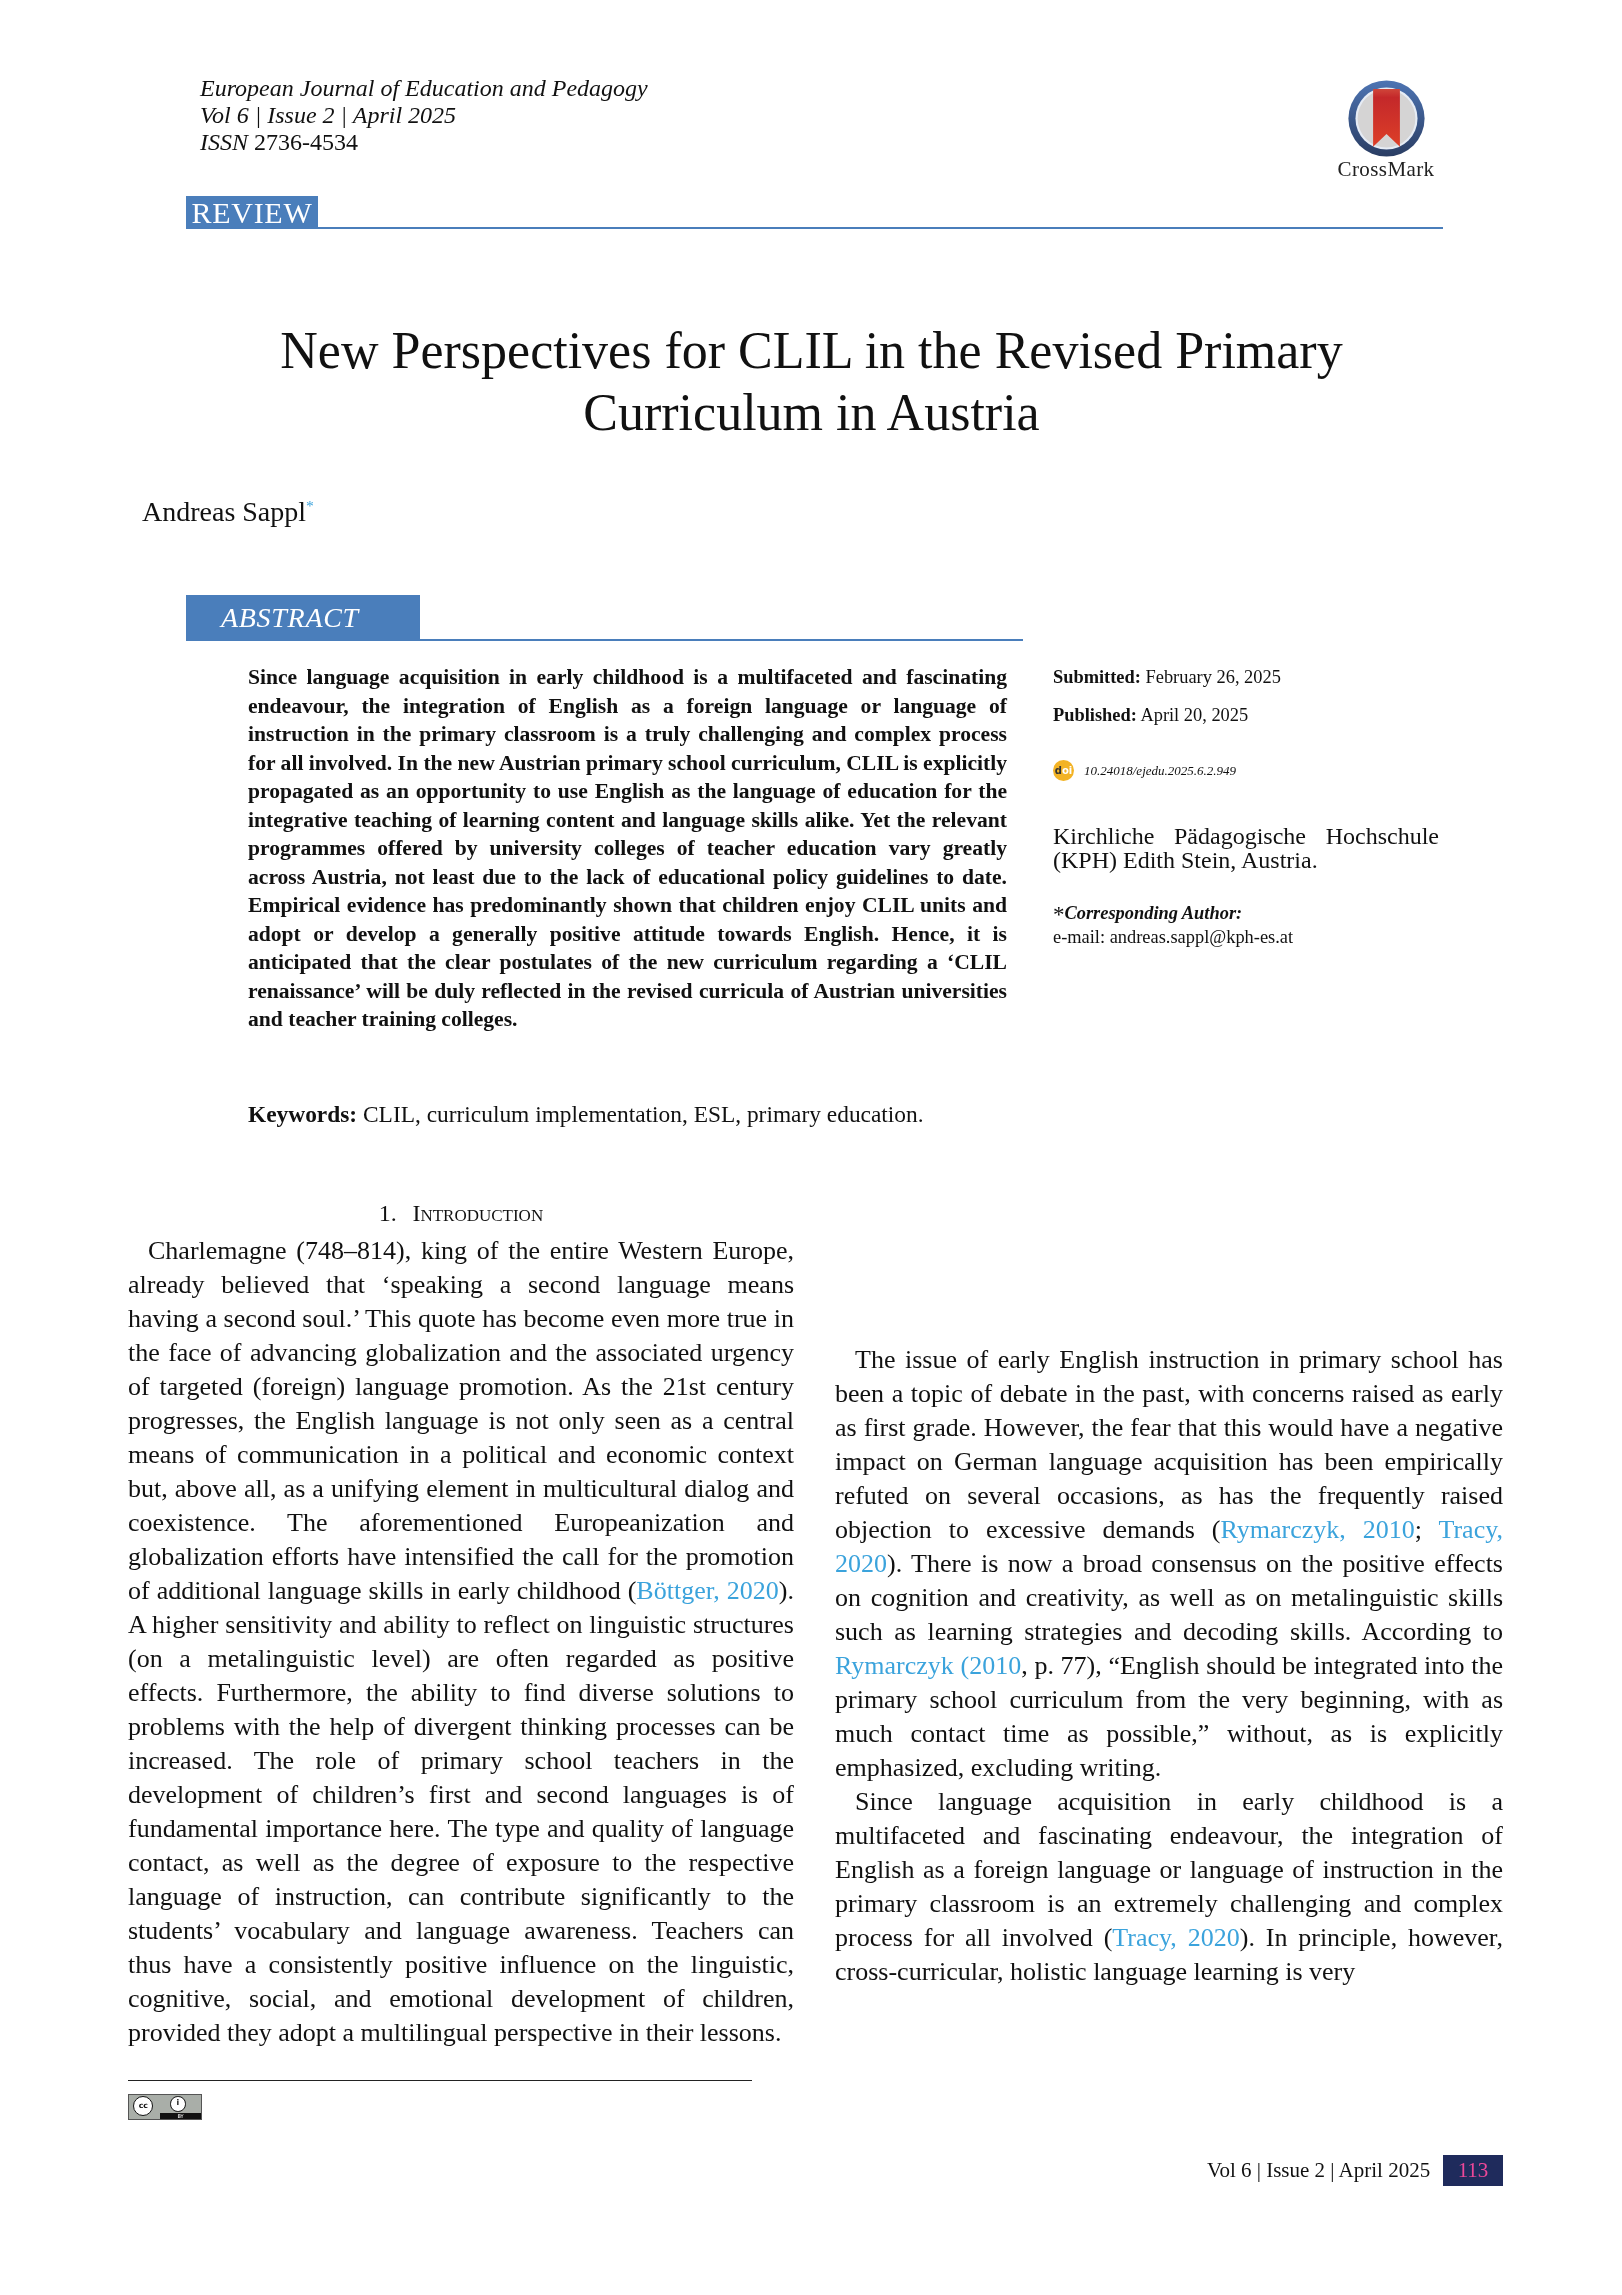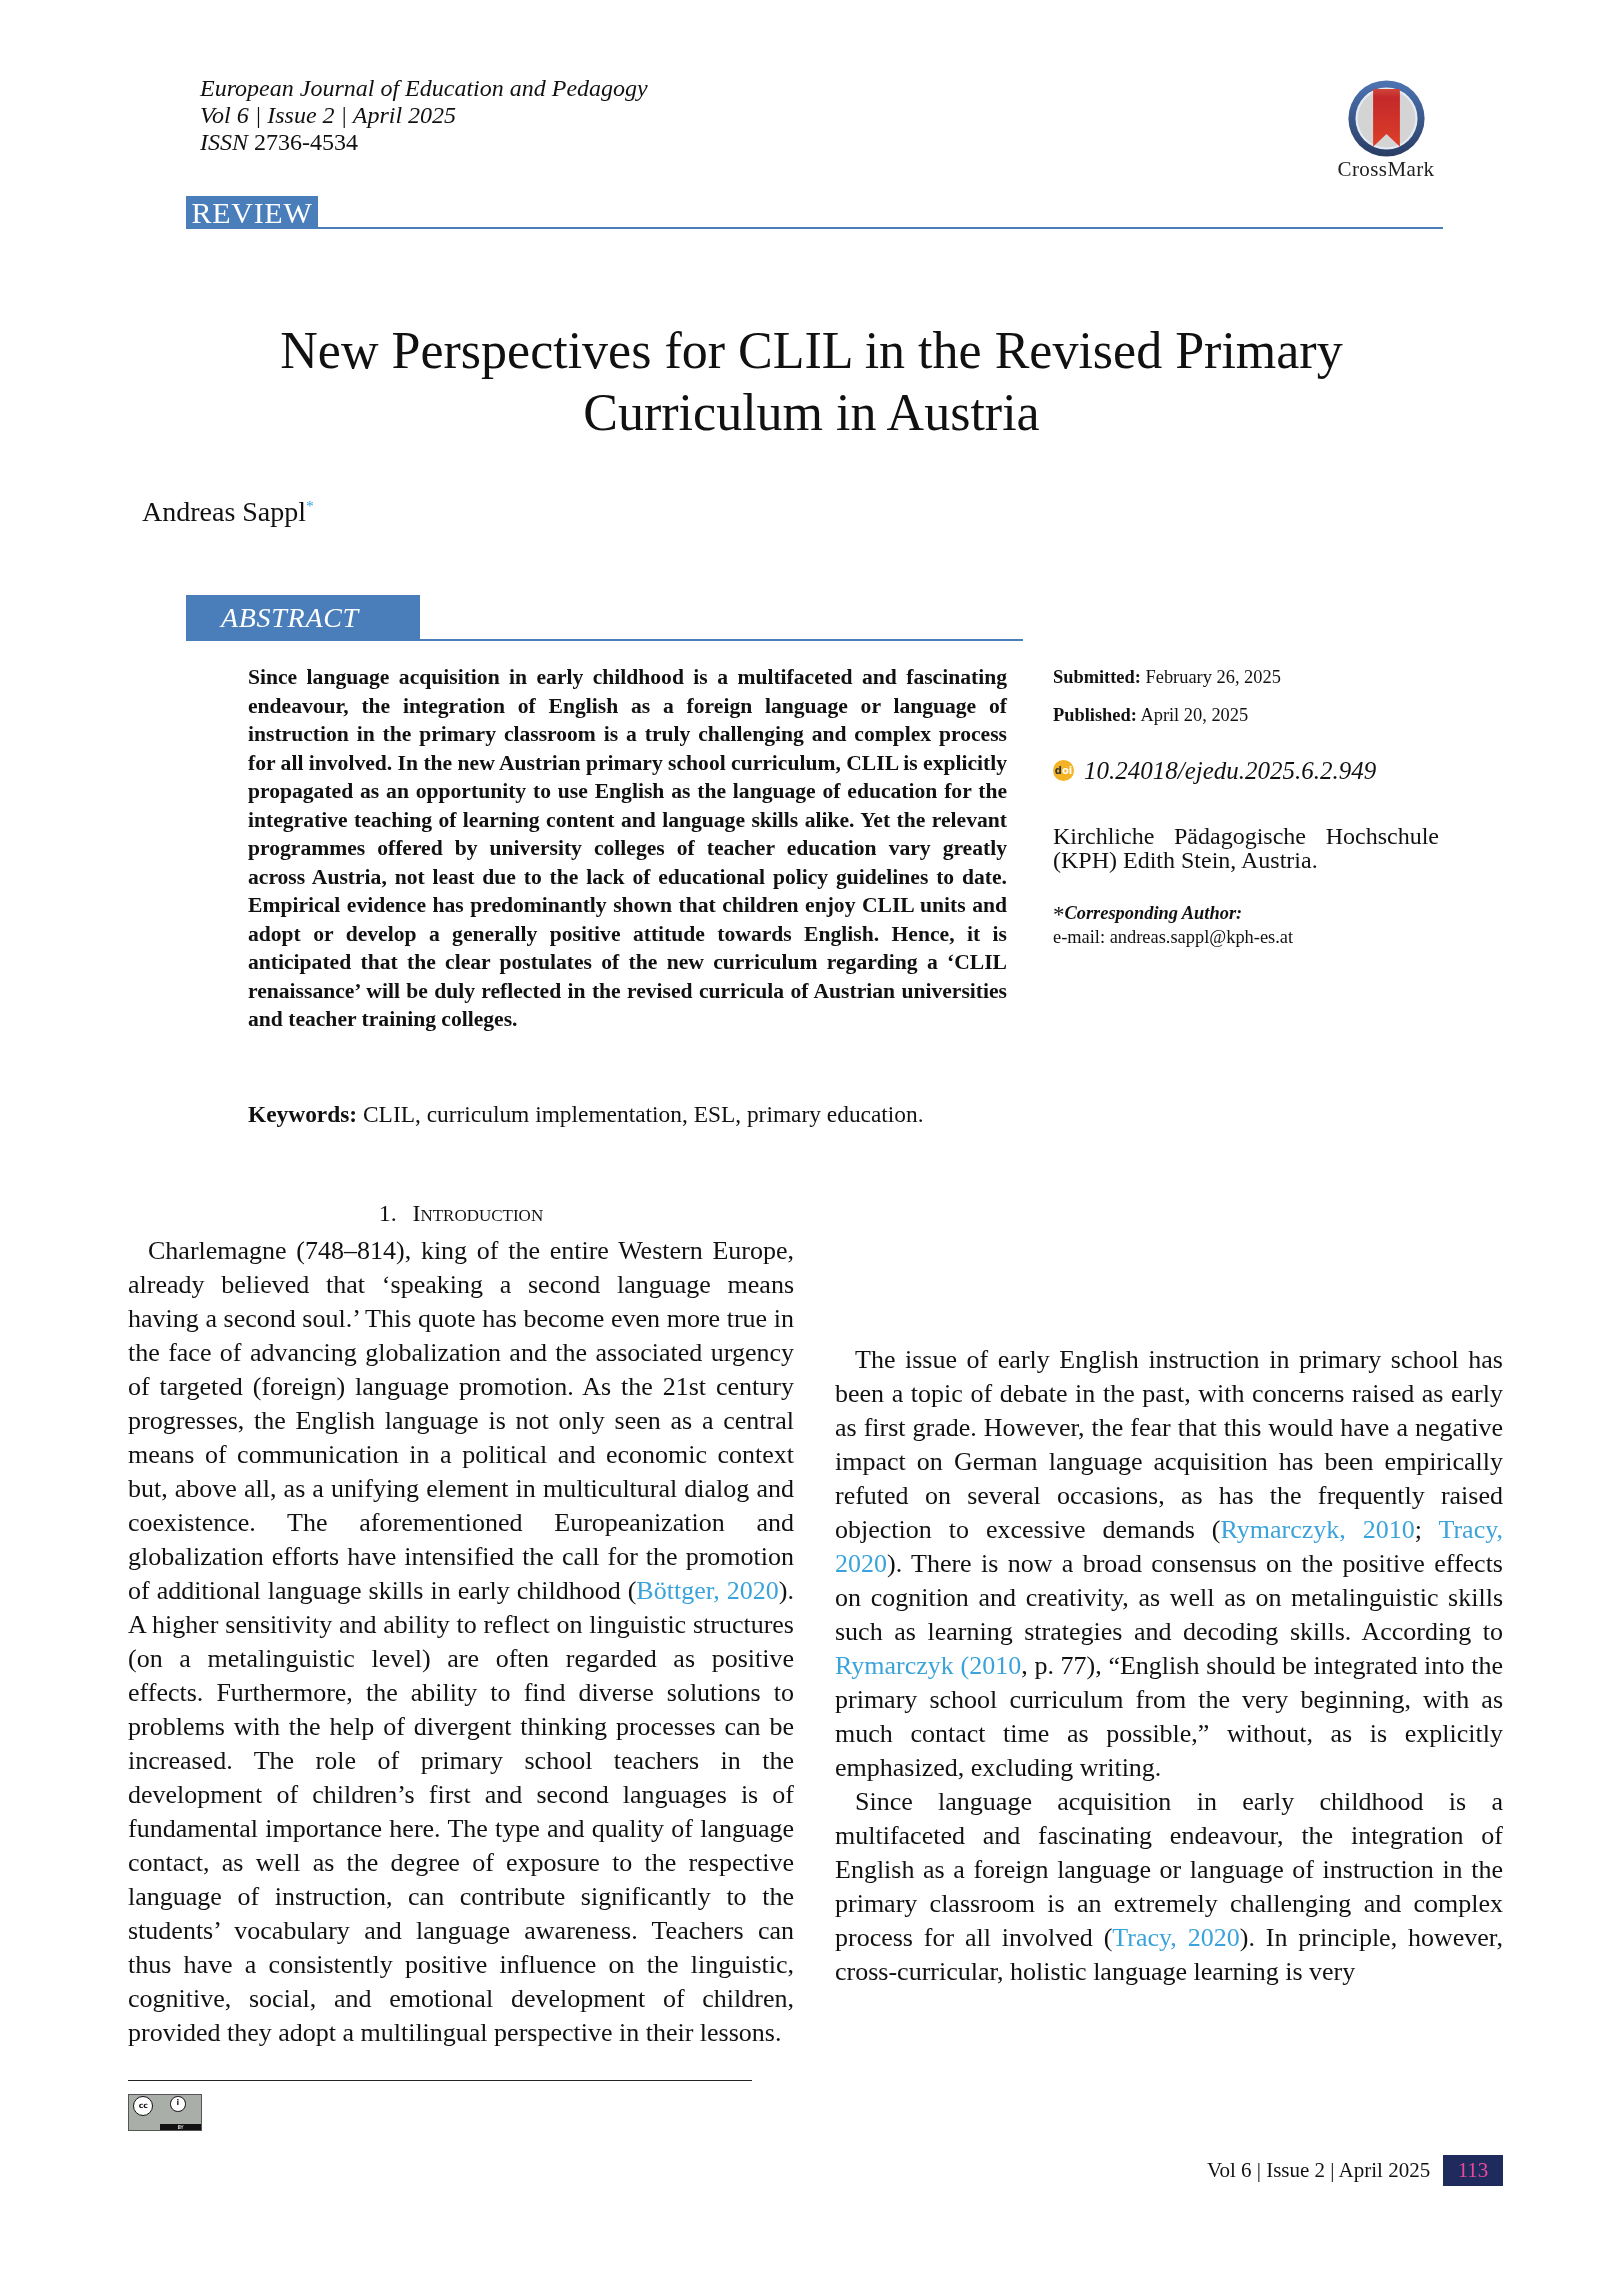--- a/index.html
+++ b/index.html
@@ -38,7 +38,7 @@
   .doi-icon { width:21px; height:21px; border-radius:50%; background:#f3b325; display:flex; align-items:center; justify-content:center;
               font-family:"DejaVu Sans",sans-serif; font-weight:bold; font-size:10px; color:#fff; margin-right:10px; }
   .doi-icon .d { color:#333; }
-  .doi-text { font-style:italic; font-size:25px; }
+  .doi-text { font-style:italic; font-size:13px; }
   .affil { top:824px; font-size:24px; line-height:24px; text-align:justify; text-align-last:left; width:386px; }
   .affil .l1 { display:flex; justify-content:space-between; }
   .corr { top:902px; font-size:18.4px; line-height:23px; }

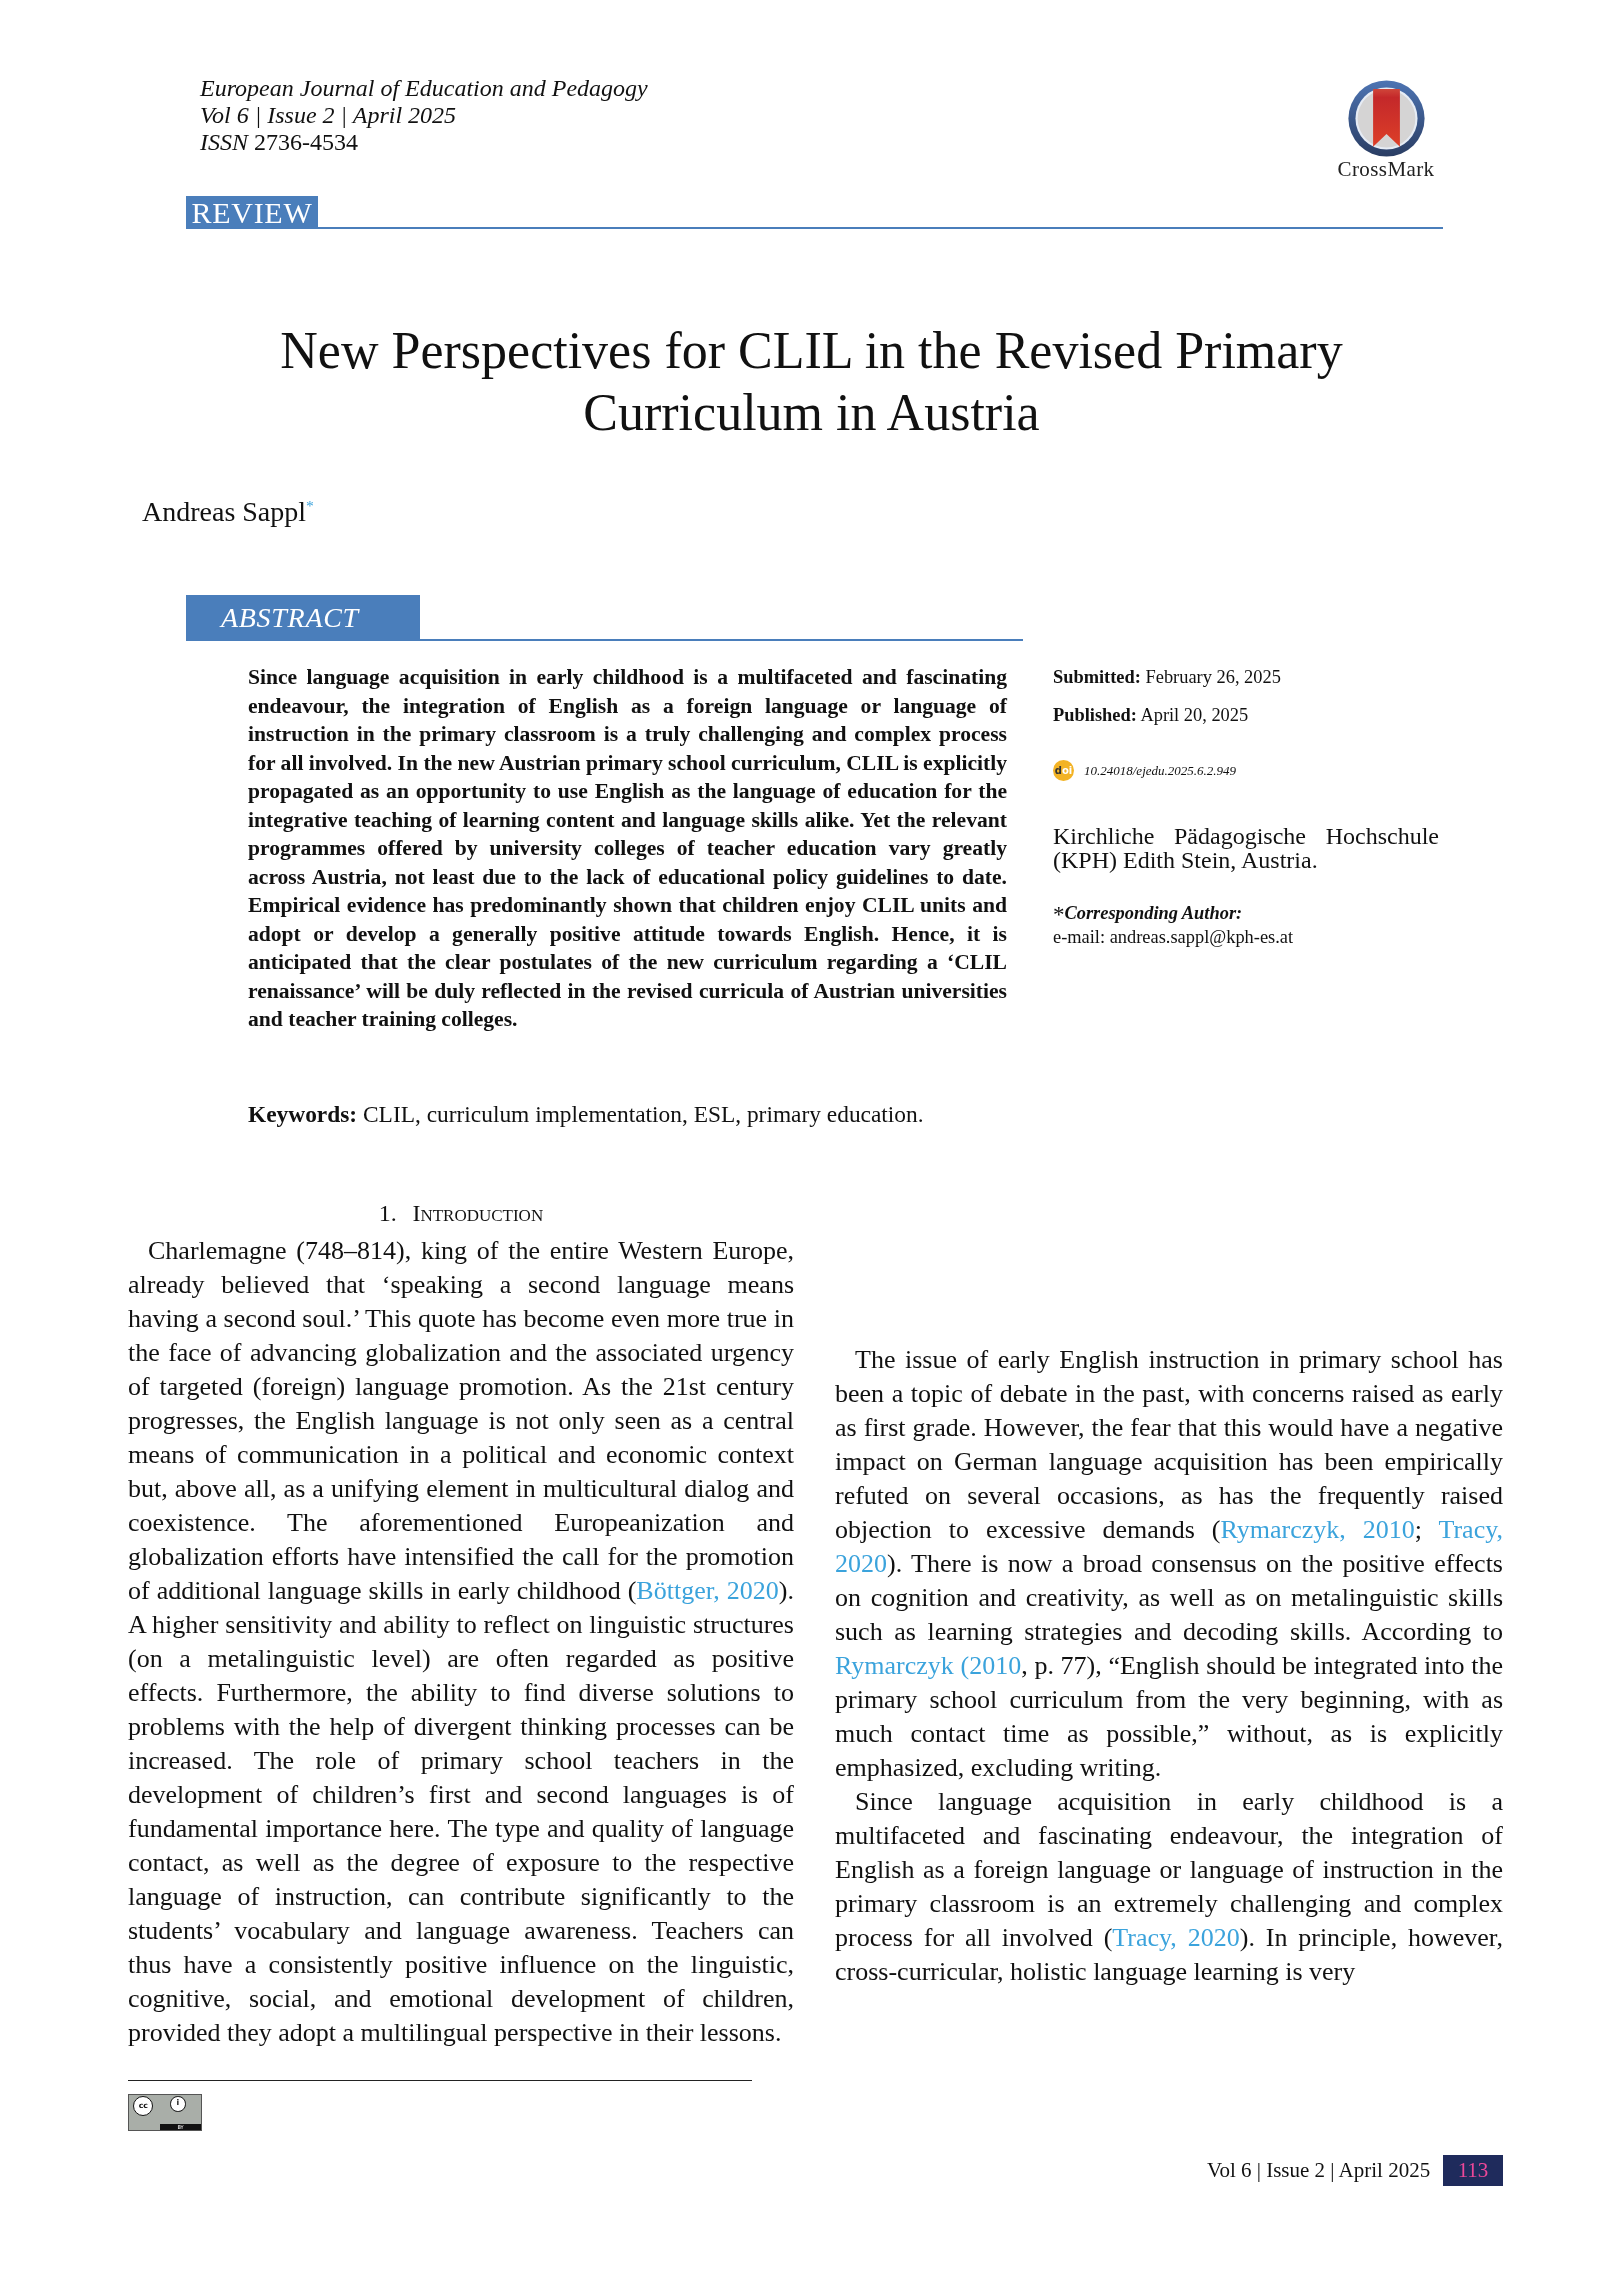--- a/index.html
+++ b/index.html
@@ -61,7 +61,7 @@
   
   .foot-rule { left:128px; top:2080px; width:624px; height:1.4px; background:#222; }
   .copyright { left:128px; top:2094px; width:1375px; font-size:15.6px; line-height:30px; }
-  .cc-badge { display:inline-block; vertical-align:-4.3px; width:74px; height:37px; background:#a9aea8; position:relative; margin-right:7px; border:0.7px solid #555; box-sizing:border-box; }
+  .cc-badge { display:inline-block; vertical-align:-4.3px; width:74px; height:26px; background:#a9aea8; position:relative; margin-right:7px; border:0.7px solid #555; box-sizing:border-box; }
   .cc-badge .cc { position:absolute; left:4.3px; top:1.4px; width:20px; height:20px; border-radius:50%; background:#fff; border:1.4px solid #111; box-sizing:border-box;
                   font-family:"DejaVu Sans",sans-serif; font-size:7.8px; font-weight:bold; line-height:17px; text-align:center; }
   .cc-badge .by-i { position:absolute; left:41px; top:1.4px; width:15.6px; height:15.6px; border-radius:50%; background:#fff; border:1.4px solid #111; box-sizing:border-box;

